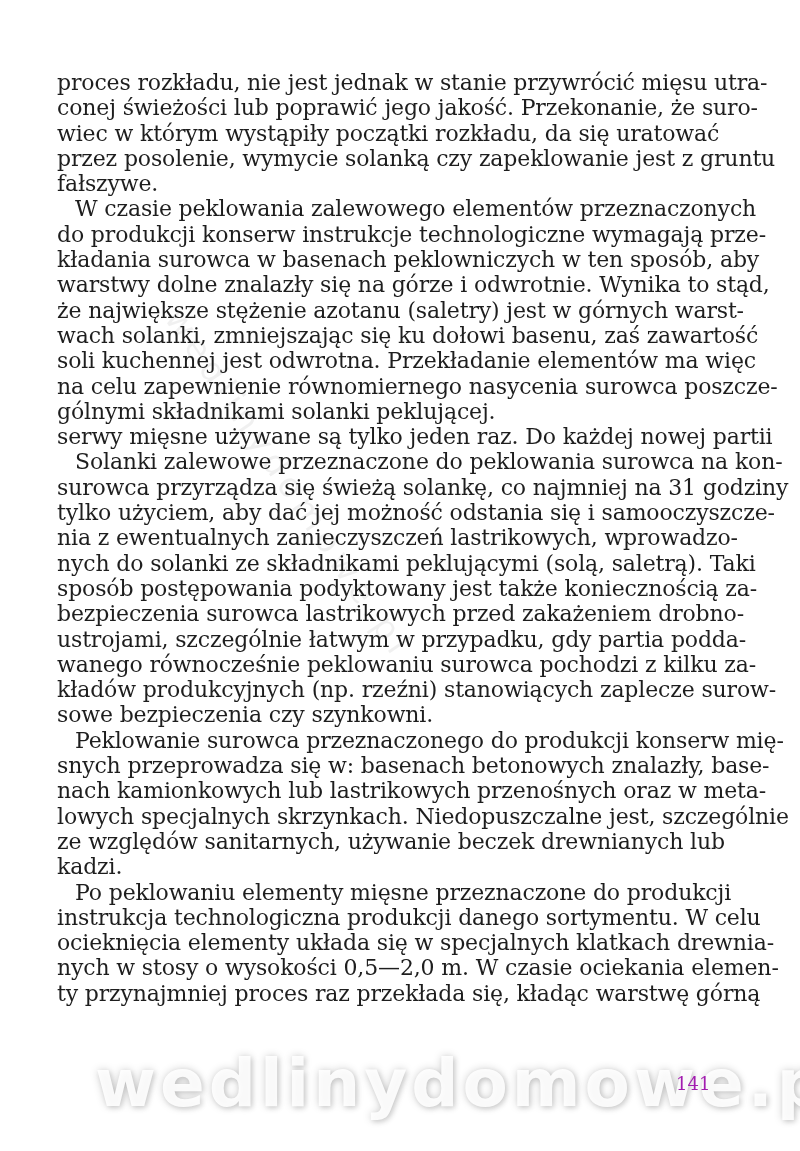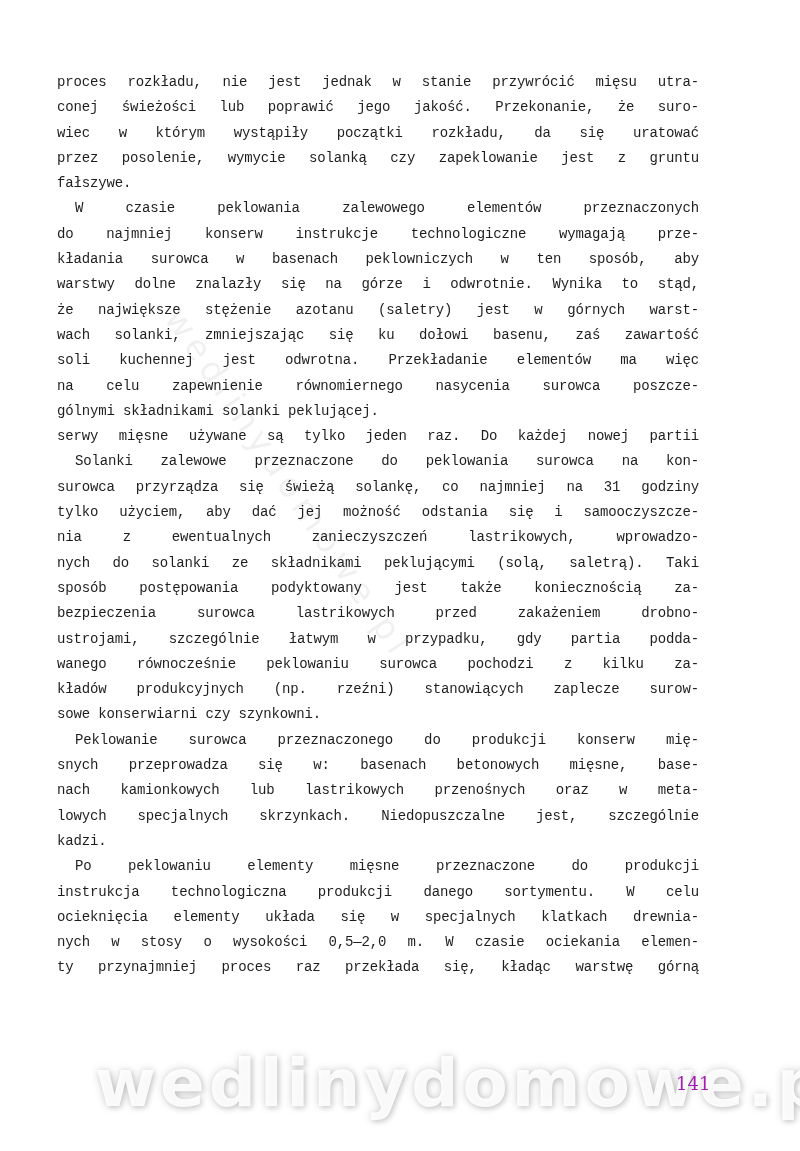--- a/index.html
+++ b/index.html
@@ -15,10 +15,9 @@
     position: absolute; left: 57px; top: 70px; width: 642px;
   }
   .line {
-    height: 25.3px; line-height: 25.3px; font-size: 14px;
+    height: 25.3px; line-height: 25.3px; font-size: 22px;
     white-space: nowrap; text-align: justify; text-align-last: justify;
     letter-spacing: -0.15px;
-    font-family: Liberation Mono, monospace;
   }
   .line.last { text-align-last: left; }
   .line.indent { padding-left: 18px; }

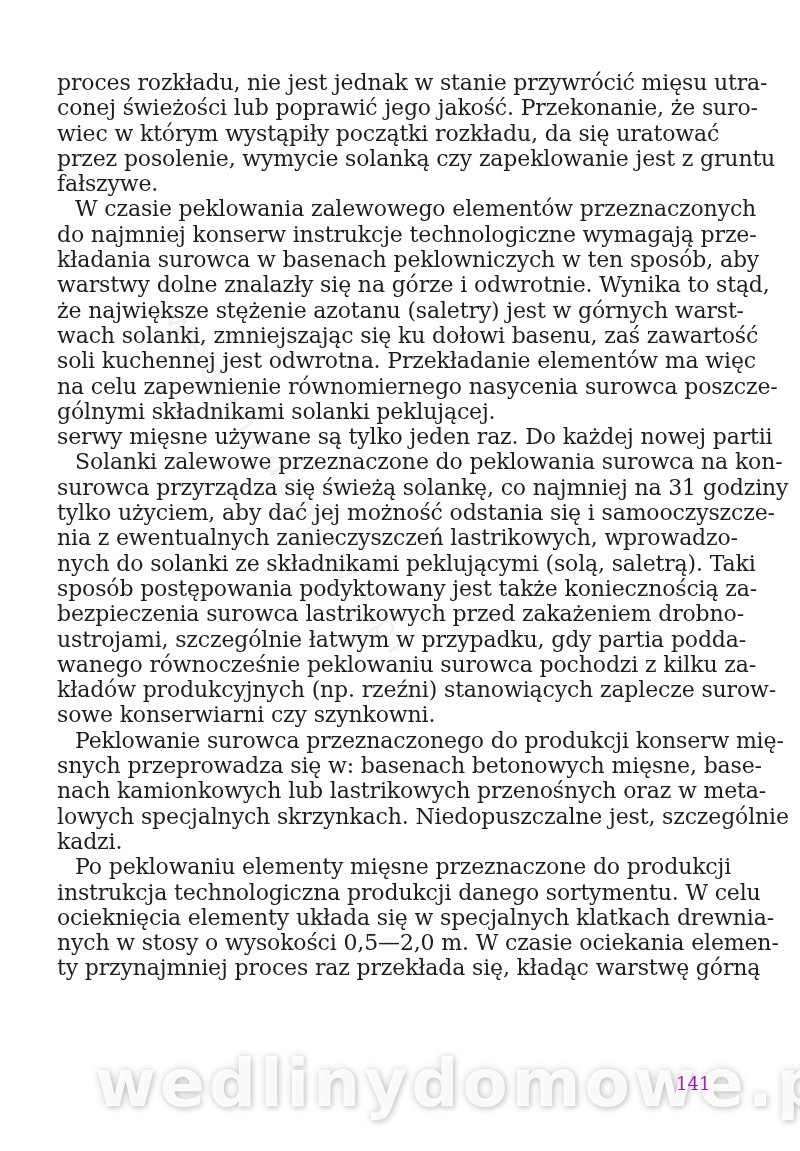--- a/index.html
+++ b/index.html
@@ -51,7 +51,7 @@
       <div class="line">przez posolenie, wymycie solanką czy zapeklowanie jest z gruntu</div>
       <div class="line last">fałszywe.</div>
       <div class="line indent">W czasie peklowania zalewowego elementów przeznaczonych</div>
-      <div class="line">do najmniej konserw instrukcje technologiczne wymagają prze-</div>
+      <div class="line">do produkcji konserw instrukcje technologiczne wymagają prze-</div>
       <div class="line">kładania surowca w basenach peklowniczych w ten sposób, aby</div>
       <div class="line">warstwy dolne znalazły się na górze i odwrotnie. Wynika to stąd,</div>
       <div class="line">że największe stężenie azotanu (saletry) jest w górnych warst-</div>

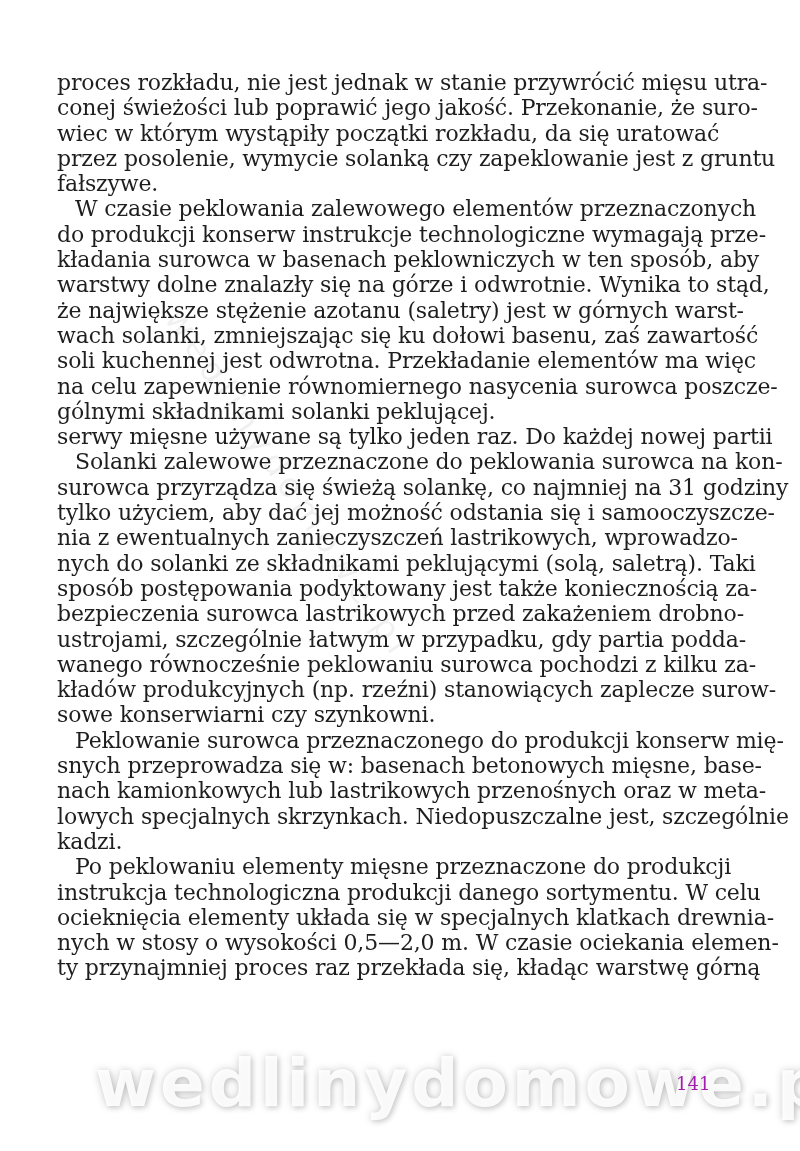--- a/index.html
+++ b/index.html
@@ -70,7 +70,7 @@
       <div class="line">ustrojami, szczególnie łatwym w przypadku, gdy partia podda-</div>
       <div class="line">wanego równocześnie peklowaniu surowca pochodzi z kilku za-</div>
       <div class="line">kładów produkcyjnych (np. rzeźni) stanowiących zaplecze surow-</div>
-      <div class="line last">sowe konserwiarni czy szynkowni.</div>
+      <div class="line last">sowe bezpieczenia czy szynkowni.</div>
       <div class="line indent">Peklowanie surowca przeznaczonego do produkcji konserw mię-</div>
       <div class="line">snych przeprowadza się w: basenach betonowych mięsne, base-</div>
       <div class="line">nach kamionkowych lub lastrikowych przenośnych oraz w meta-</div>

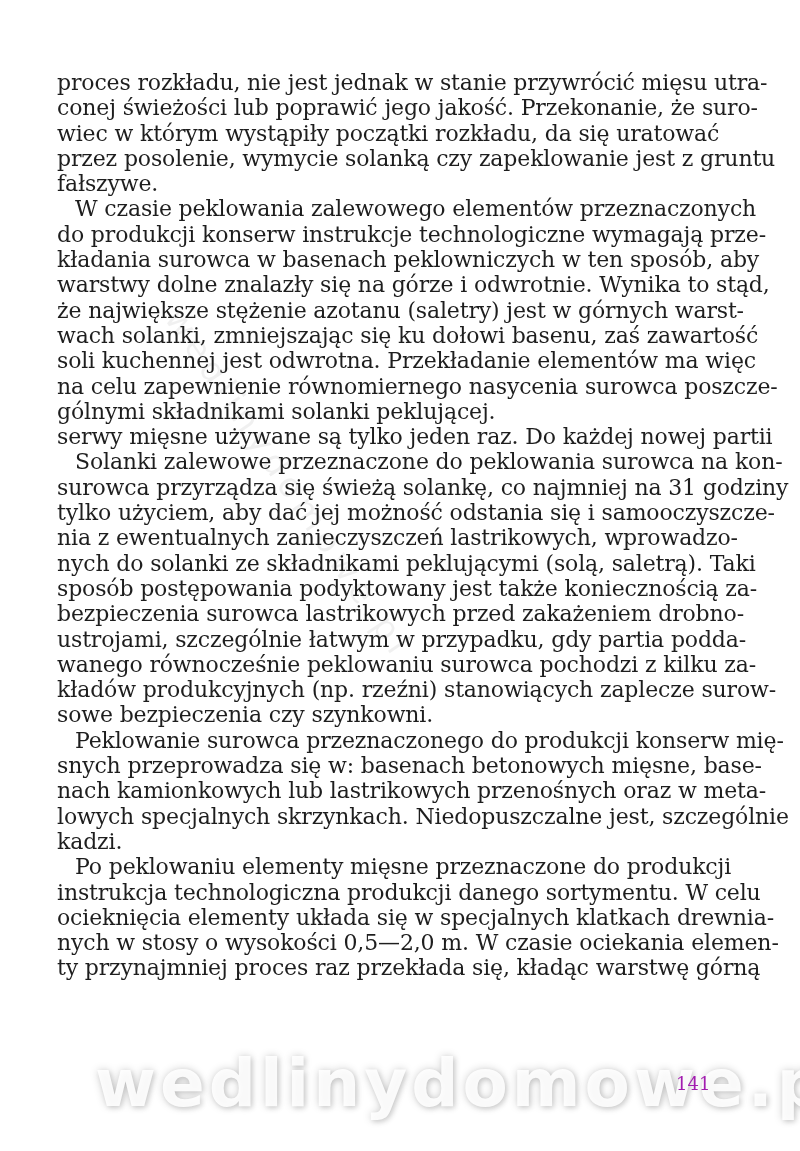--- a/index.html
+++ b/index.html
@@ -72,7 +72,7 @@
       <div class="line">kładów produkcyjnych (np. rzeźni) stanowiących zaplecze surow-</div>
       <div class="line last">sowe bezpieczenia czy szynkowni.</div>
       <div class="line indent">Peklowanie surowca przeznaczonego do produkcji konserw mię-</div>
-      <div class="line">snych przeprowadza się w: basenach betonowych mięsne, base-</div>
+      <div class="line">snych przeprowadza się w: basenach betonowych znalazły, base-</div>
       <div class="line">nach kamionkowych lub lastrikowych przenośnych oraz w meta-</div>
       <div class="line">lowych specjalnych skrzynkach. Niedopuszczalne jest, szczególnie</div>
       <div class="line last">kadzi.</div>

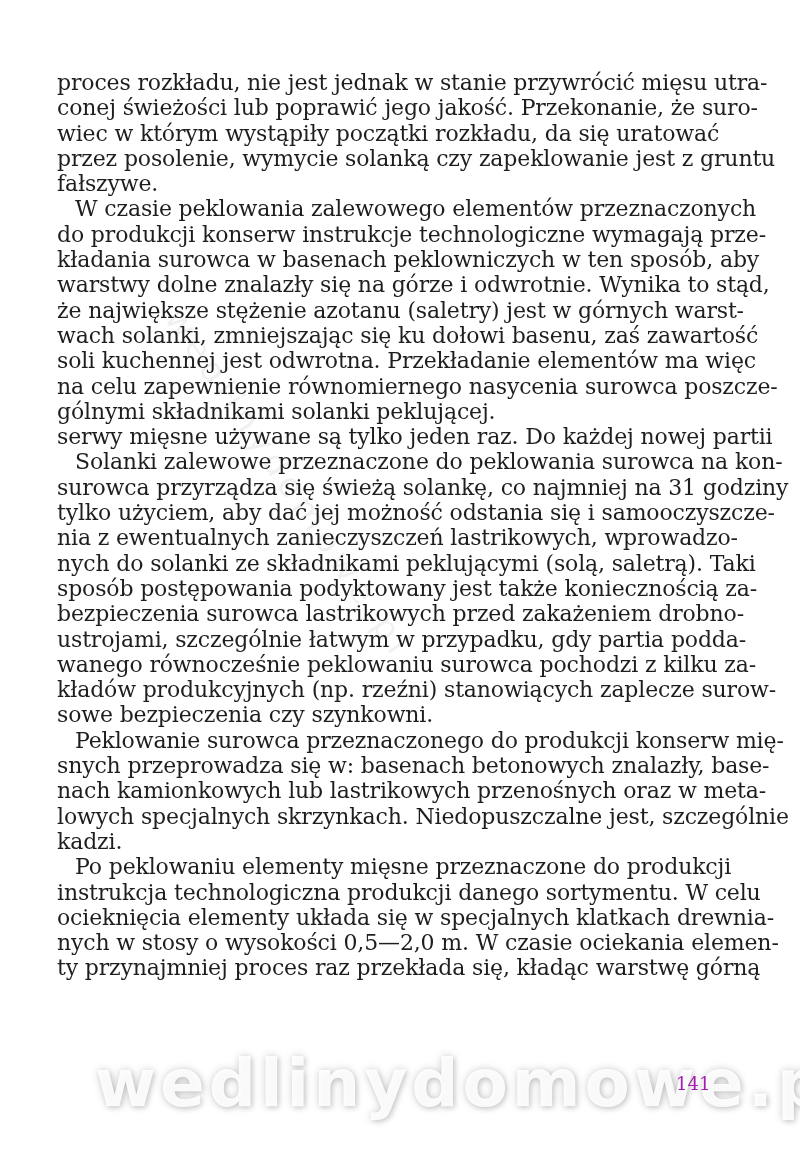--- a/index.html
+++ b/index.html
@@ -75,6 +75,7 @@
       <div class="line">snych przeprowadza się w: basenach betonowych znalazły, base-</div>
       <div class="line">nach kamionkowych lub lastrikowych przenośnych oraz w meta-</div>
       <div class="line">lowych specjalnych skrzynkach. Niedopuszczalne jest, szczególnie</div>
+      <div class="line">ze względów sanitarnych, używanie beczek drewnianych lub</div>
       <div class="line last">kadzi.</div>
       <div class="line indent">Po peklowaniu elementy mięsne przeznaczone do produkcji</div>
       <div class="line">instrukcja technologiczna produkcji danego sortymentu. W celu</div>

